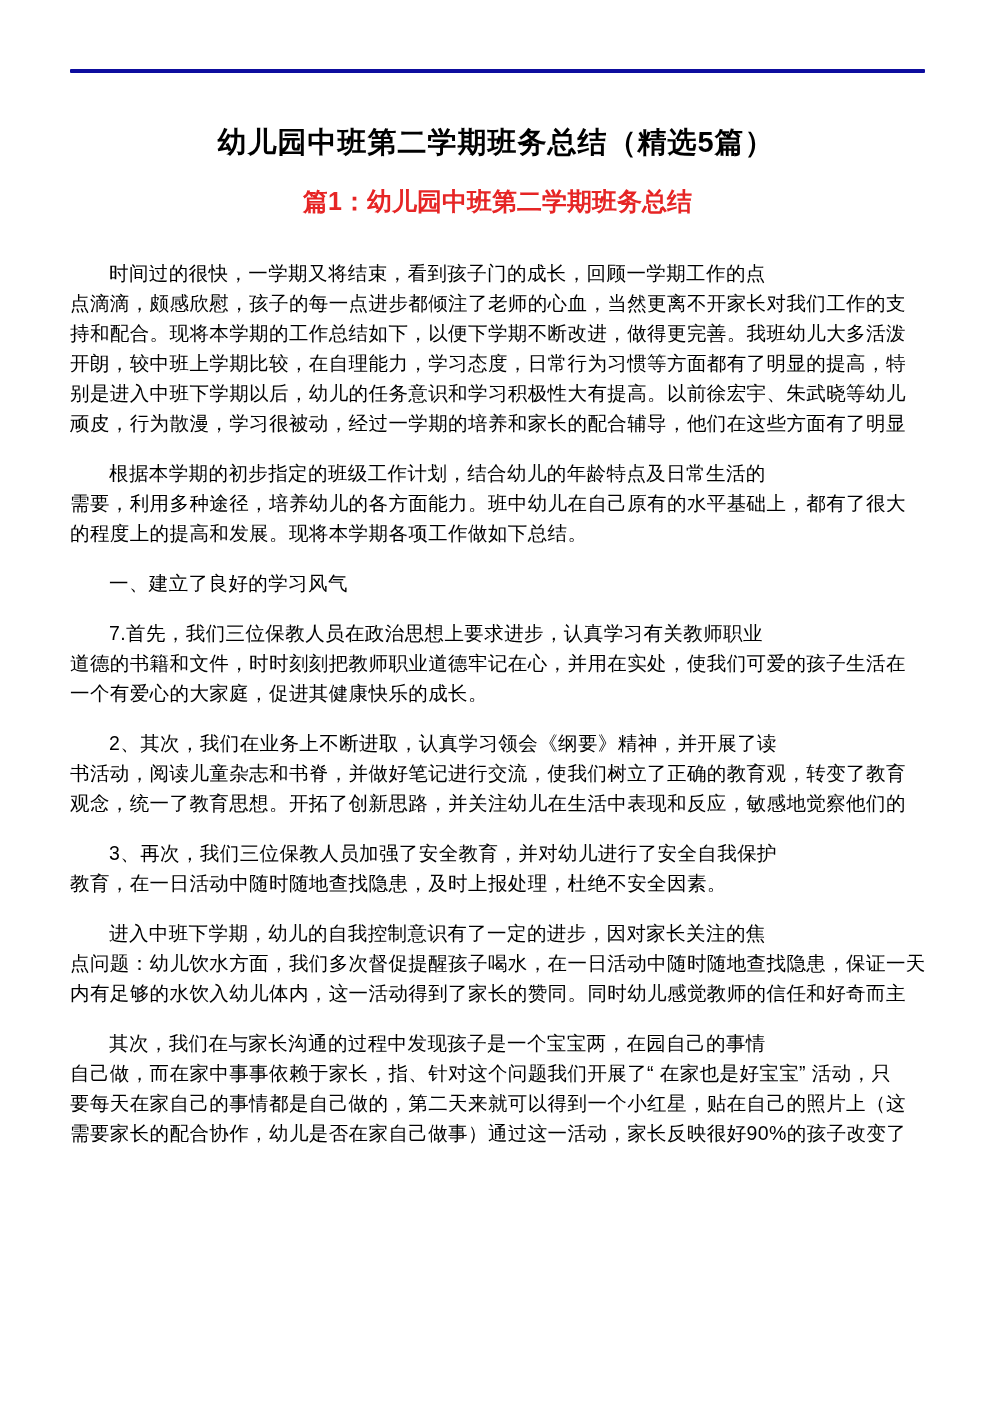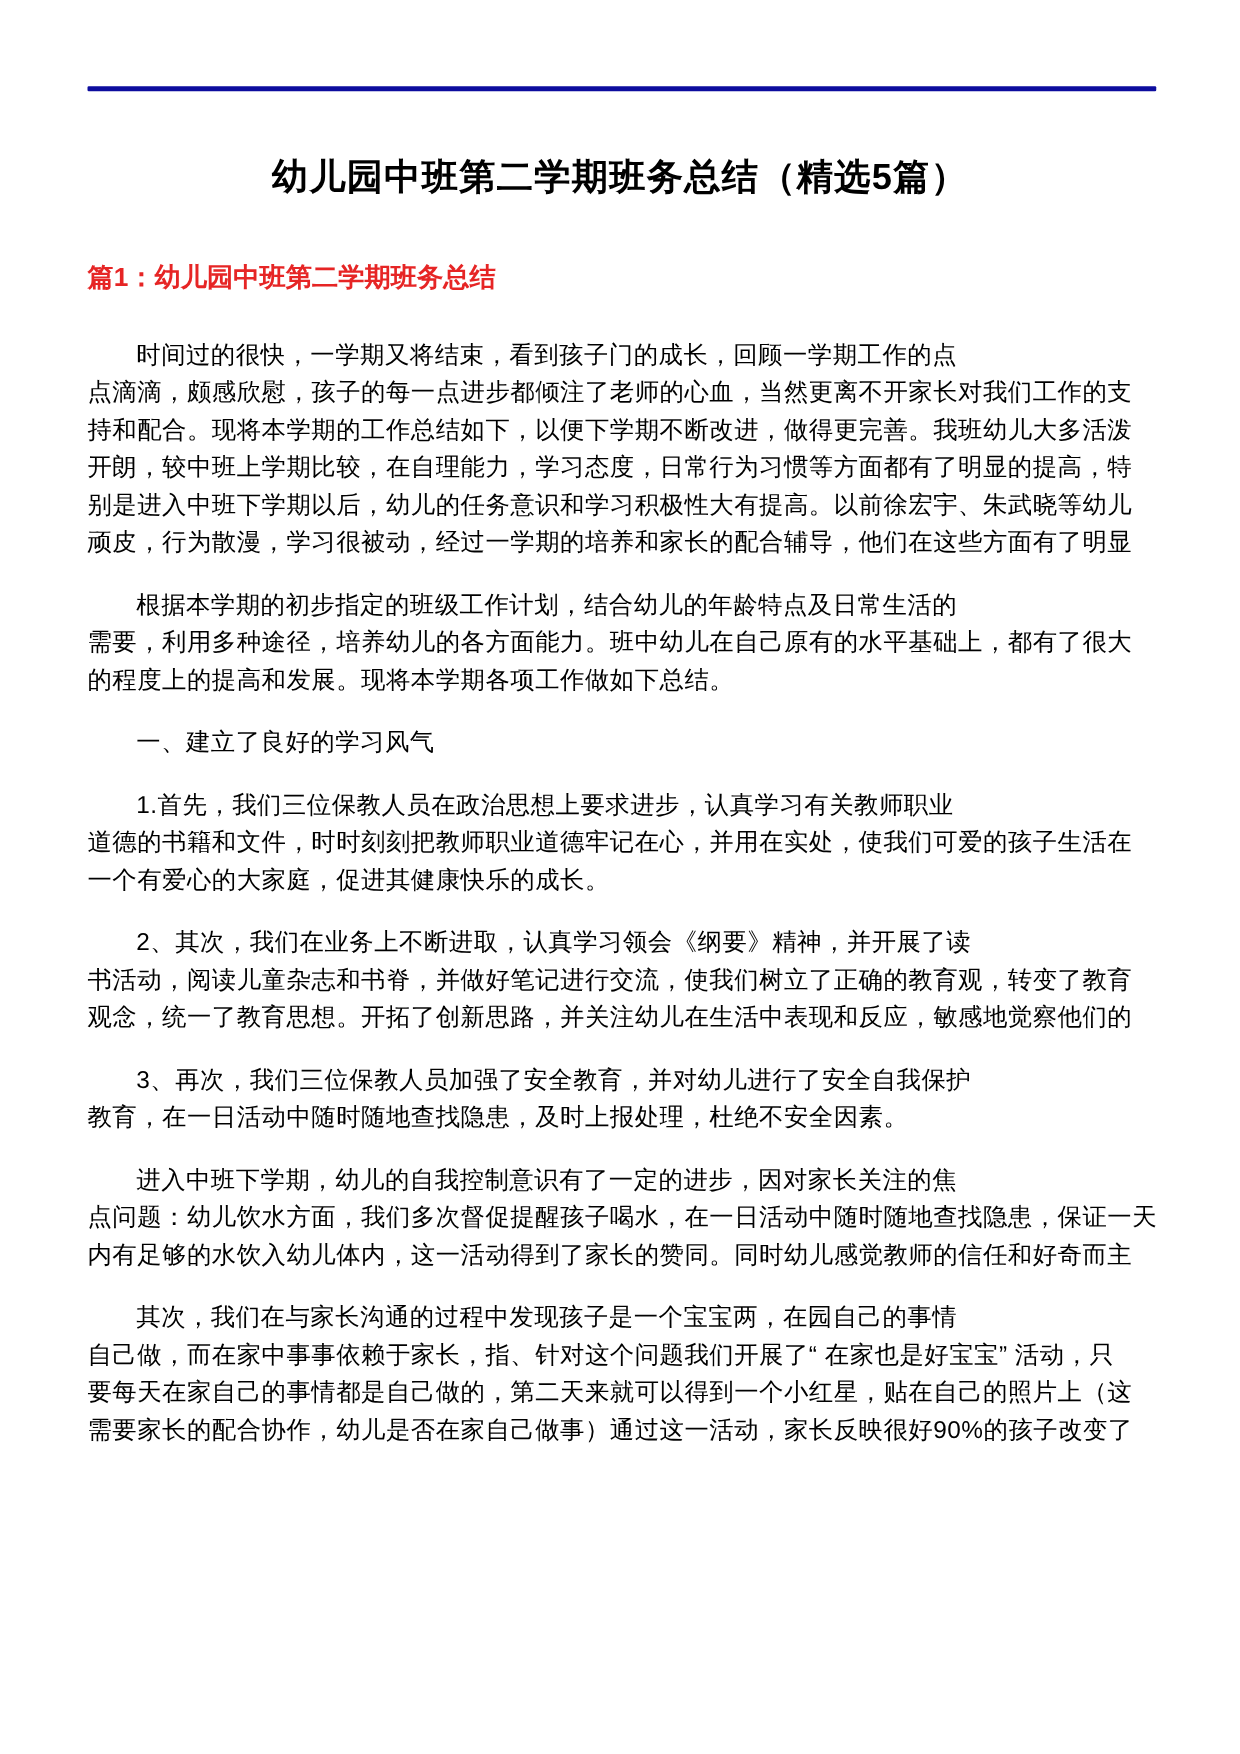--- a/index.html
+++ b/index.html
@@ -31,13 +31,14 @@
     white-space:nowrap;
   }
   .article-heading{
-    margin:44px 0 0 70px;
+    margin:22px 0 0 70px;
     width:855px;
     color:var(--heading-red);
-    font-size:21px;
+    font-size:25px;
     font-weight:bold;
     line-height:28px;
     white-space:nowrap;
+    text-align:center;
   }
   .doc-body{margin-left:70px;width:858px;}
   .block{margin-top:20px;}

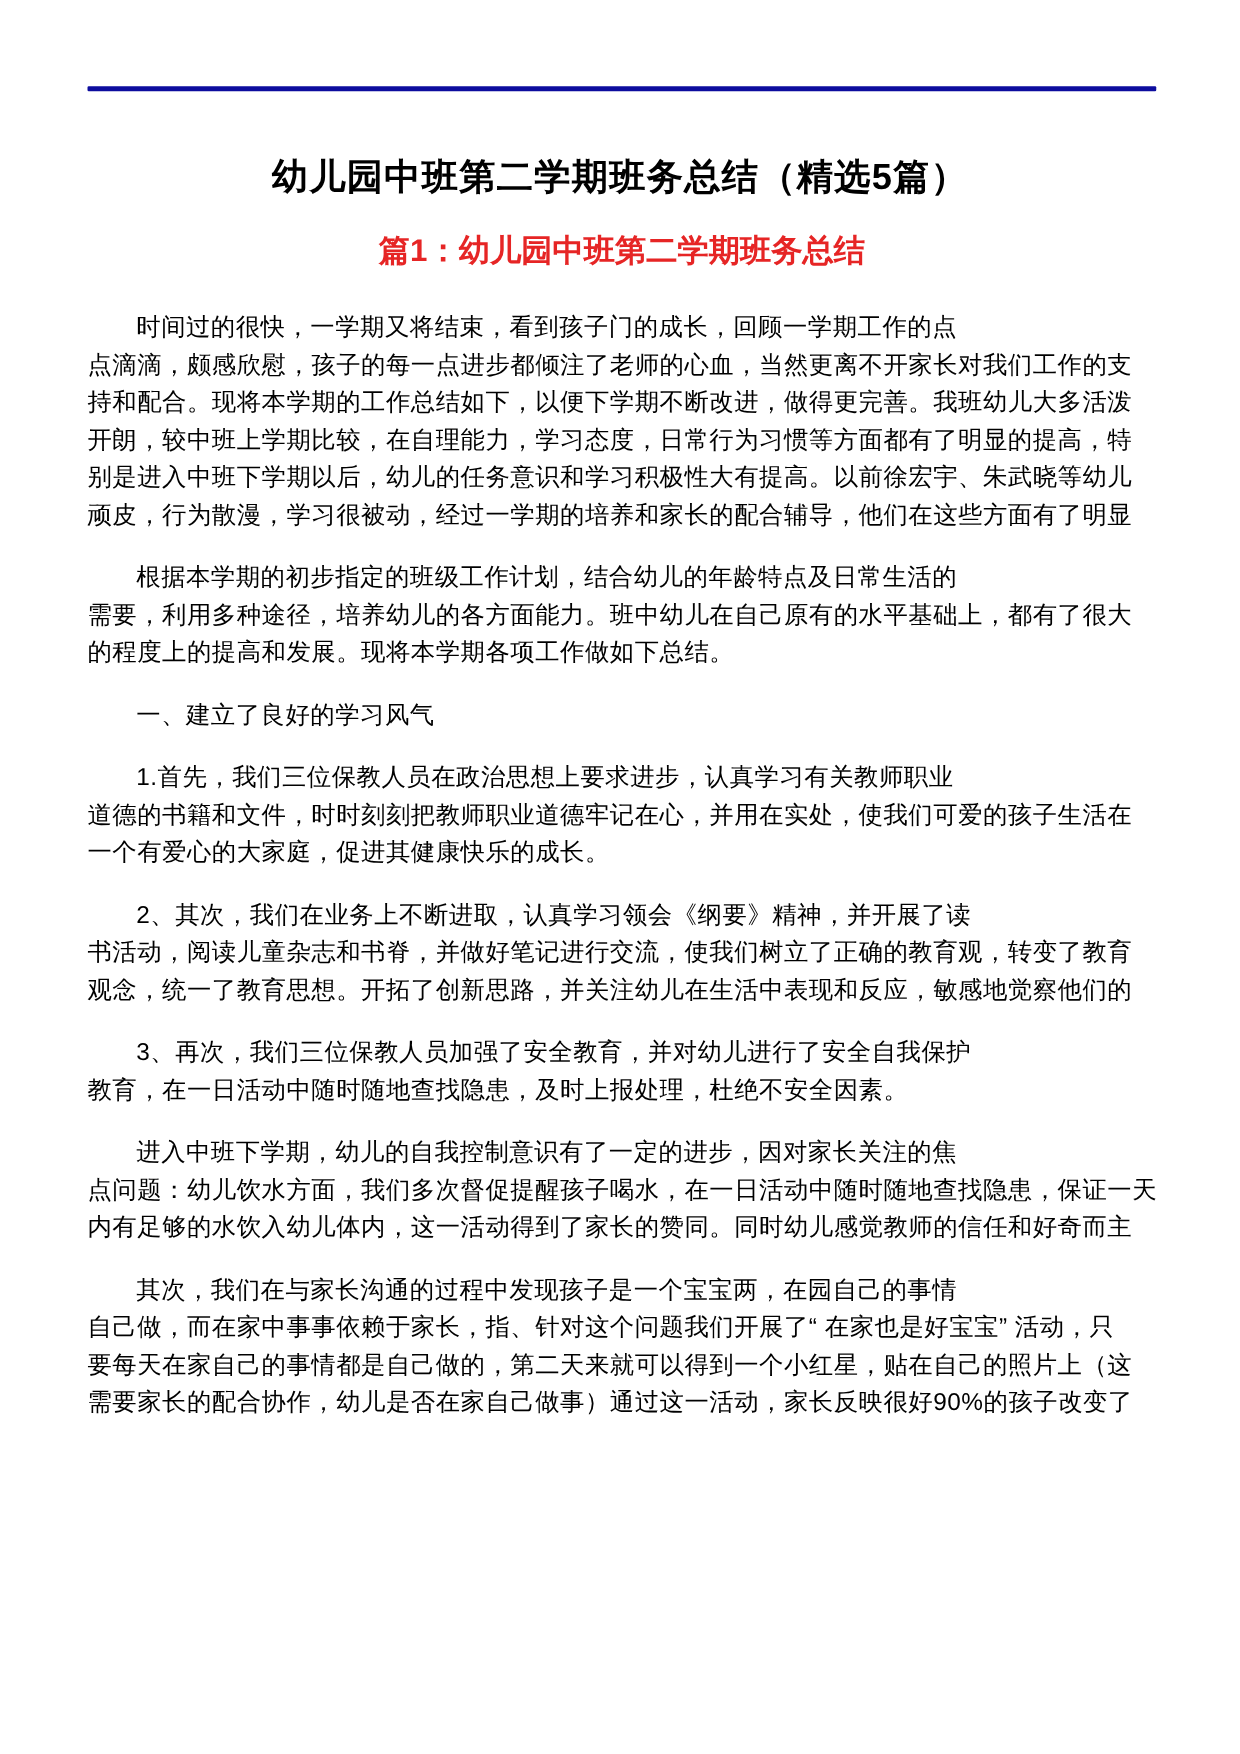--- a/index.html
+++ b/index.html
@@ -42,7 +42,7 @@
   }
   .doc-body{margin-left:70px;width:858px;}
   .block{margin-top:20px;}
-  .block.first-block{margin-top:32px;}
+  .block.first-block{margin-top:43px;}
   .line{
     font-size:19.5px;
     line-height:30px;

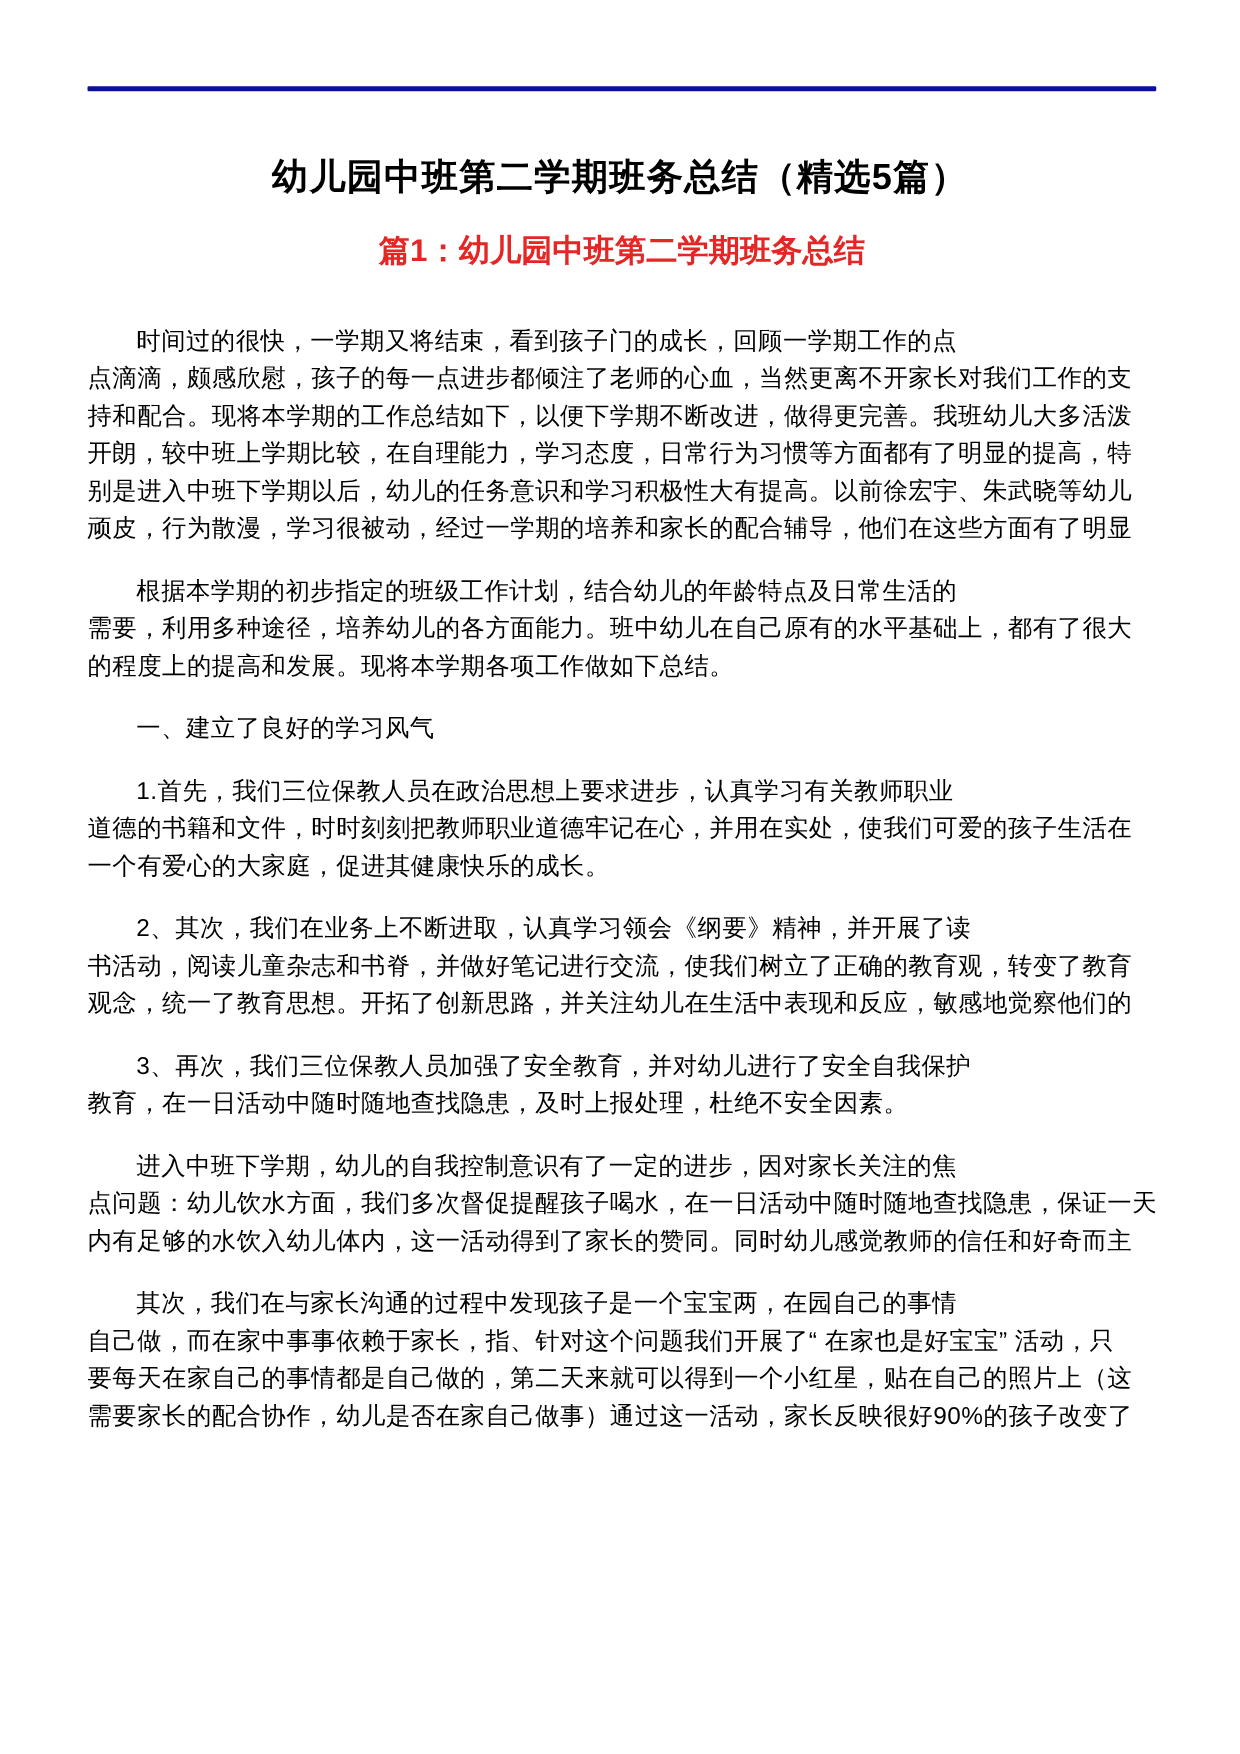--- a/index.html
+++ b/index.html
@@ -80,7 +80,7 @@
         <div class="line first">一、建立了良好的学习风气</div>
       </div>
       <div class="block">
-        <div class="line first">1.首先，我们三位保教人员在政治思想上要求进步，认真学习有关教师职业</div>
+        <div class="line first">7.首先，我们三位保教人员在政治思想上要求进步，认真学习有关教师职业</div>
         <div class="line">道德的书籍和文件，时时刻刻把教师职业道德牢记在心，并用在实处，使我们可爱的孩子生活在</div>
         <div class="line">一个有爱心的大家庭，促进其健康快乐的成长。</div>
       </div>

